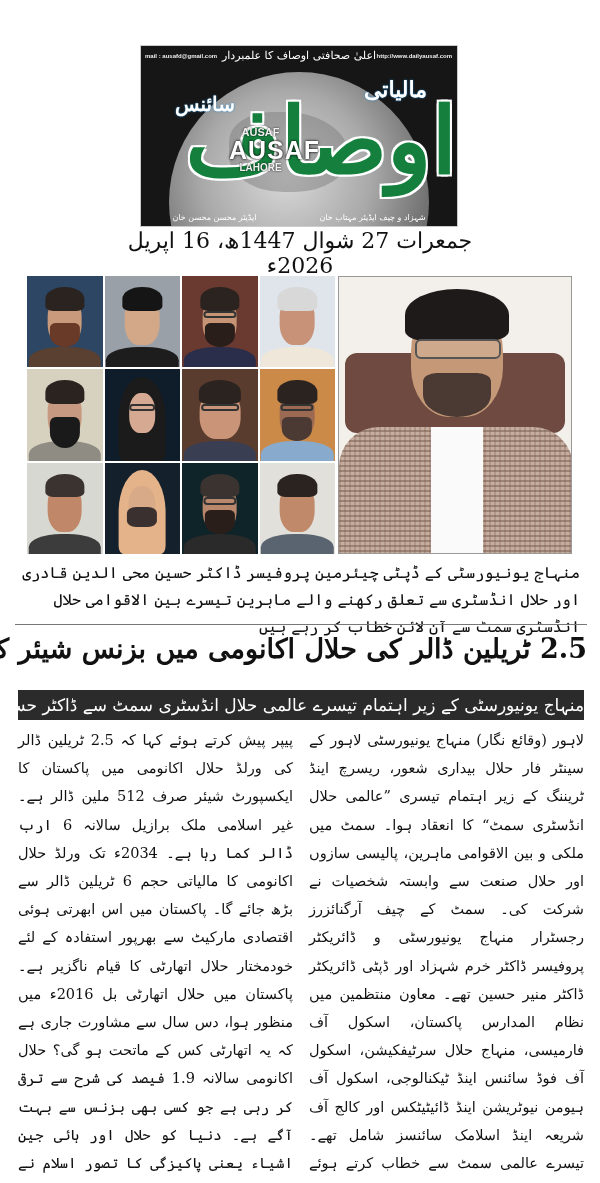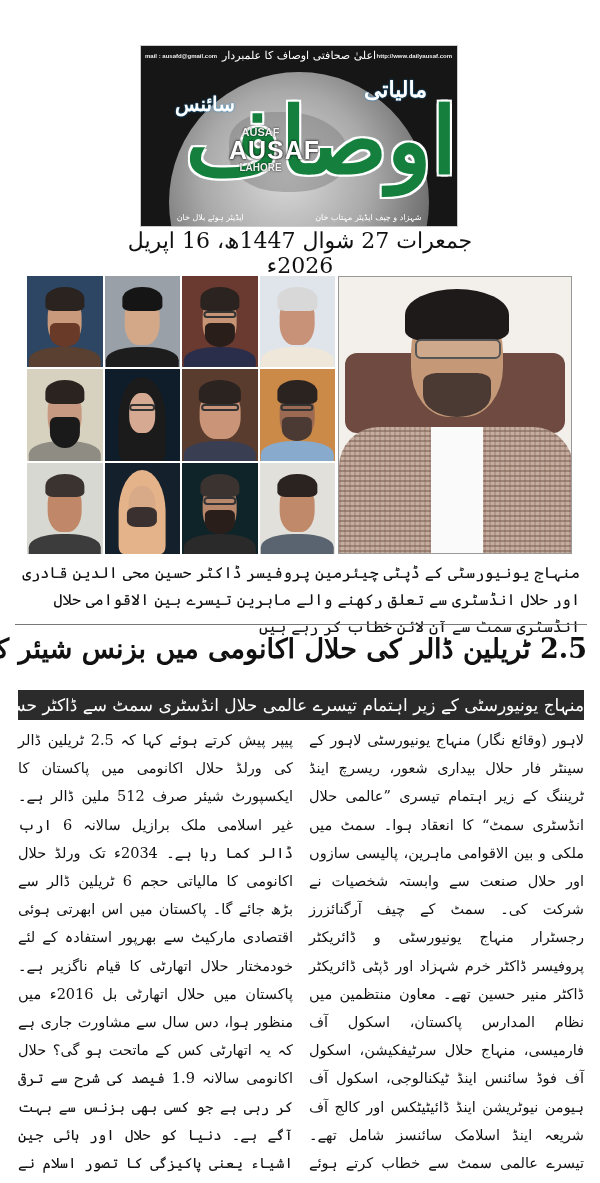--- a/index.html
+++ b/index.html
@@ -78,7 +78,7 @@
   </div>
   <div class="mh-credits">
     <span>شہزاد و چیف ایڈیٹر مہتاب خان</span>
-    <span>ایڈیٹر ہوئے بلال خان</span>
+    <span>ایڈیٹر محسن محسن خان</span>
   </div>
 </div>
 

